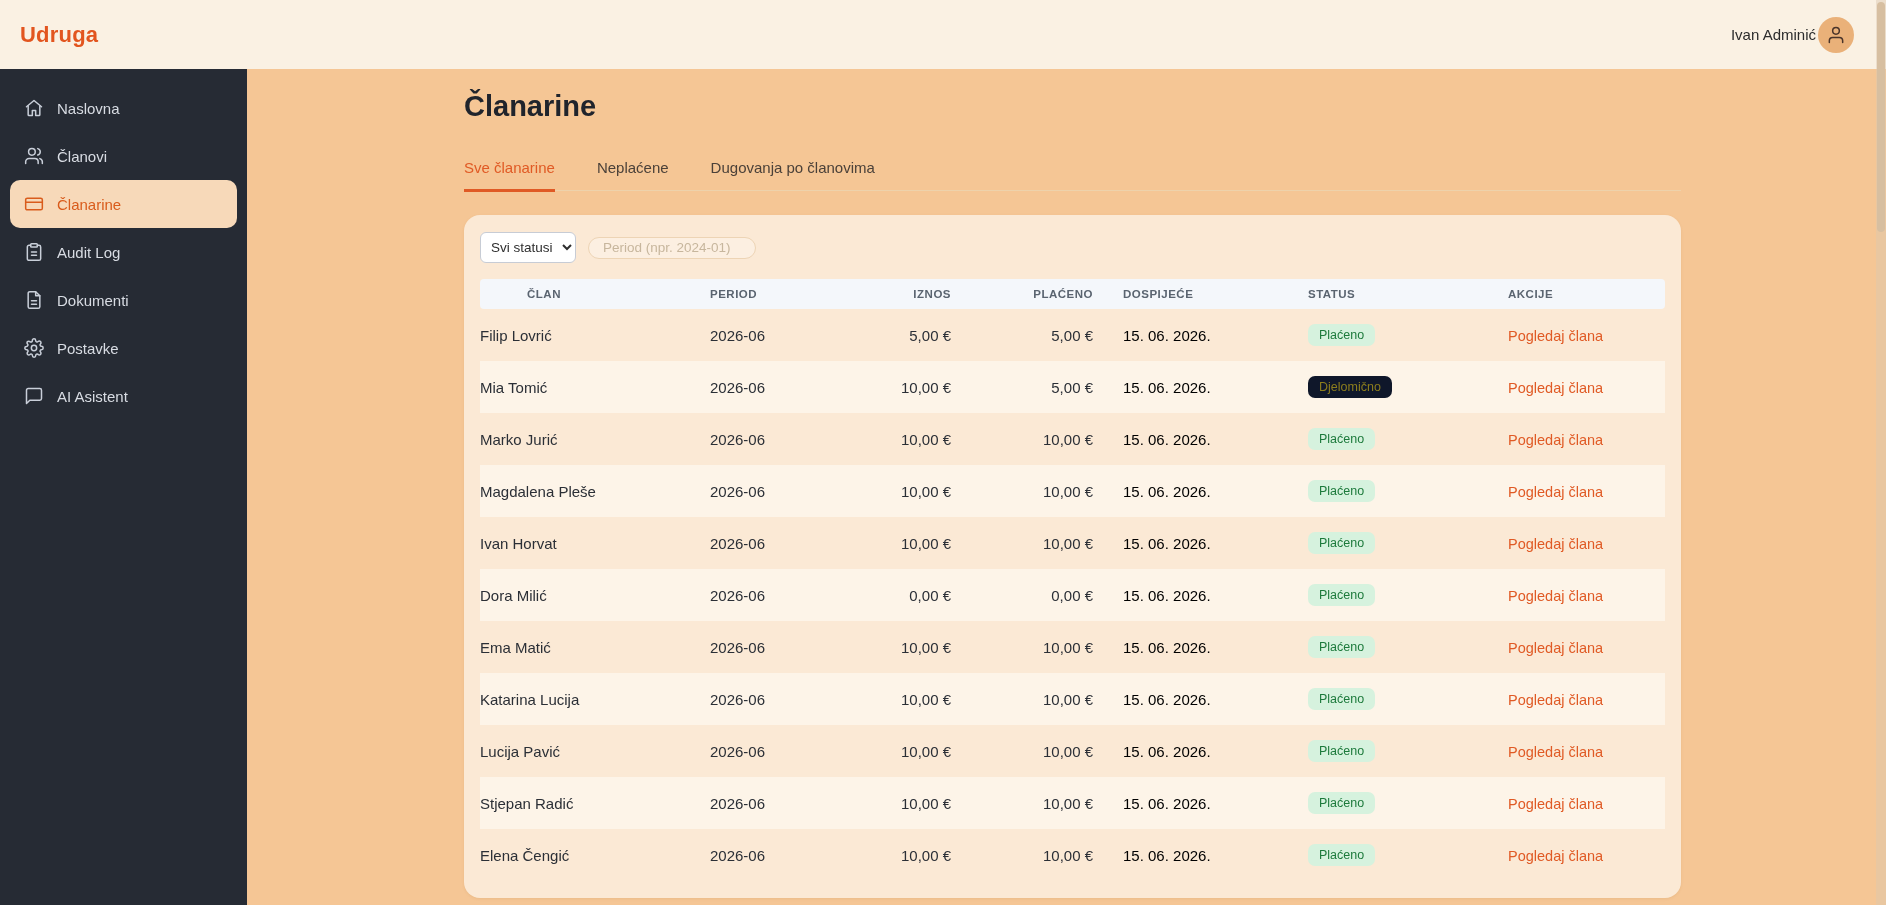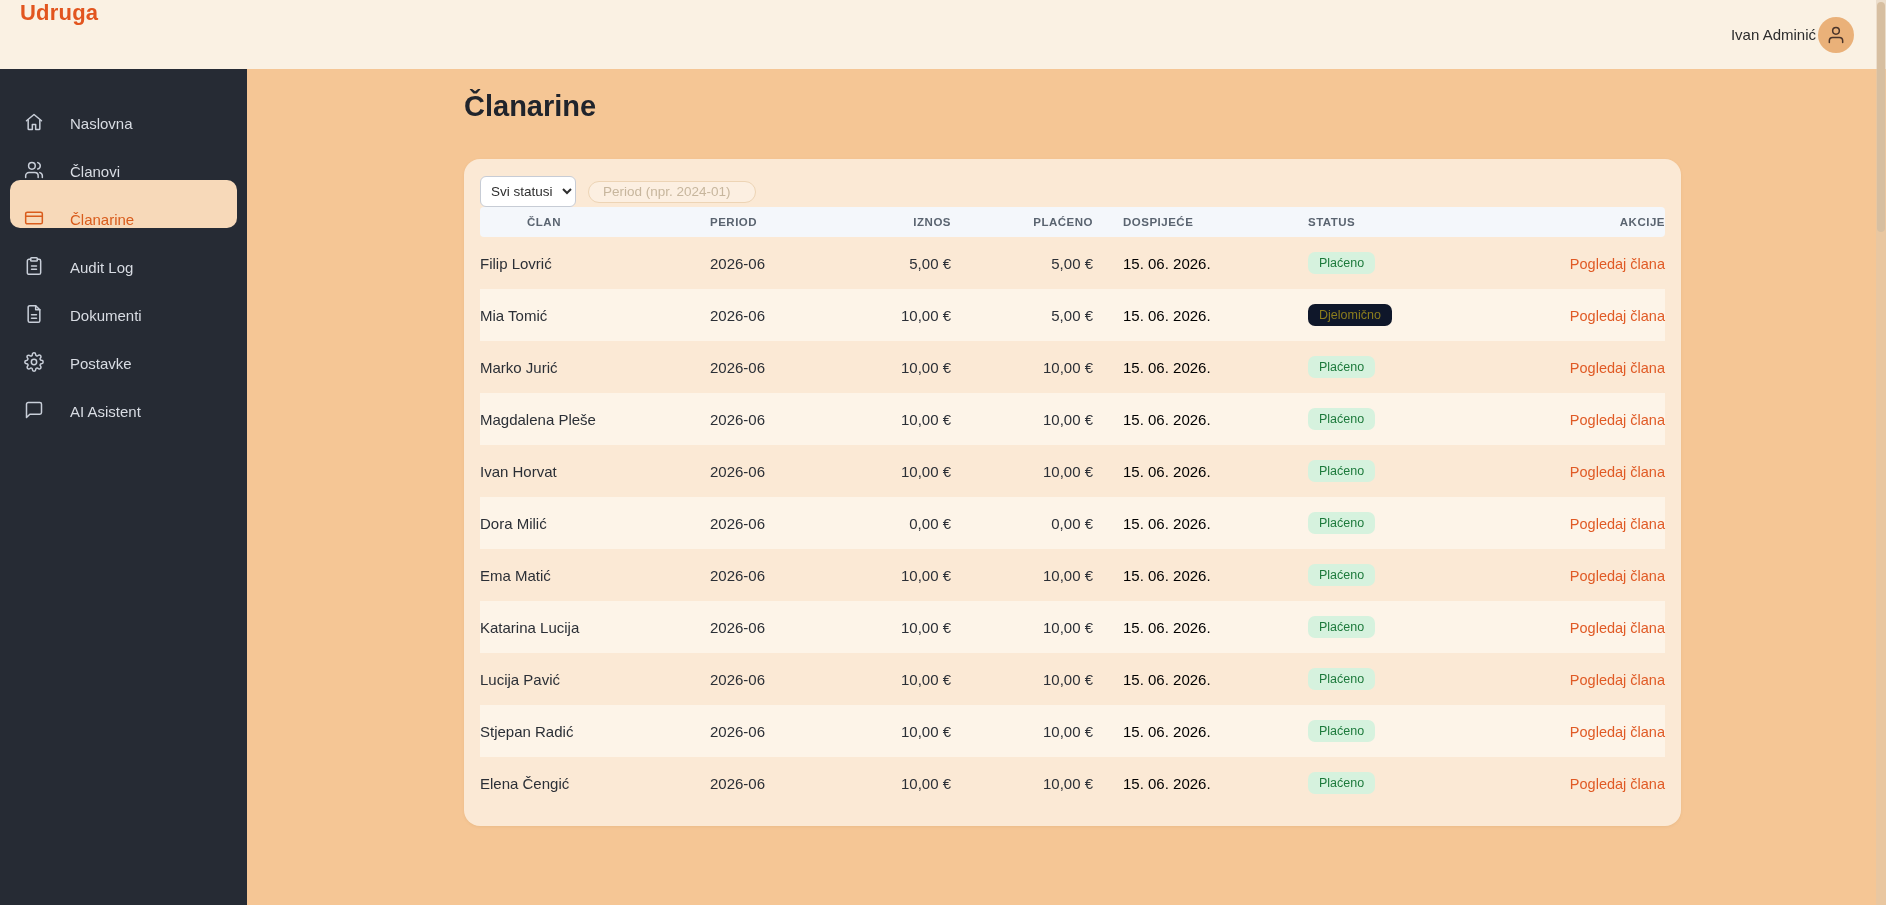--- a/index.html
+++ b/index.html
@@ -9,7 +9,7 @@
   .app { display:grid; grid-template-columns:247px 1fr; grid-template-rows:69px 1fr; width:1886px; height:905px; }
 
   
-  .topbar { grid-column:1/3; background:#faf1e3; display:flex; justify-content:space-between; padding:0 32px 0 20px; }
+  .topbar { grid-column:1/3; background:#faf1e3; display:flex; align-items:center; justify-content:space-between; padding:0 32px 0 20px; }
   .logo { font-size:22px; font-weight:700; color:#e2551f; letter-spacing:.2px; }
   .topbar-right { display:flex; align-items:center; gap:2px; }
   .user-name { font-size:15px; color:#2c2c2c; font-weight:500; }

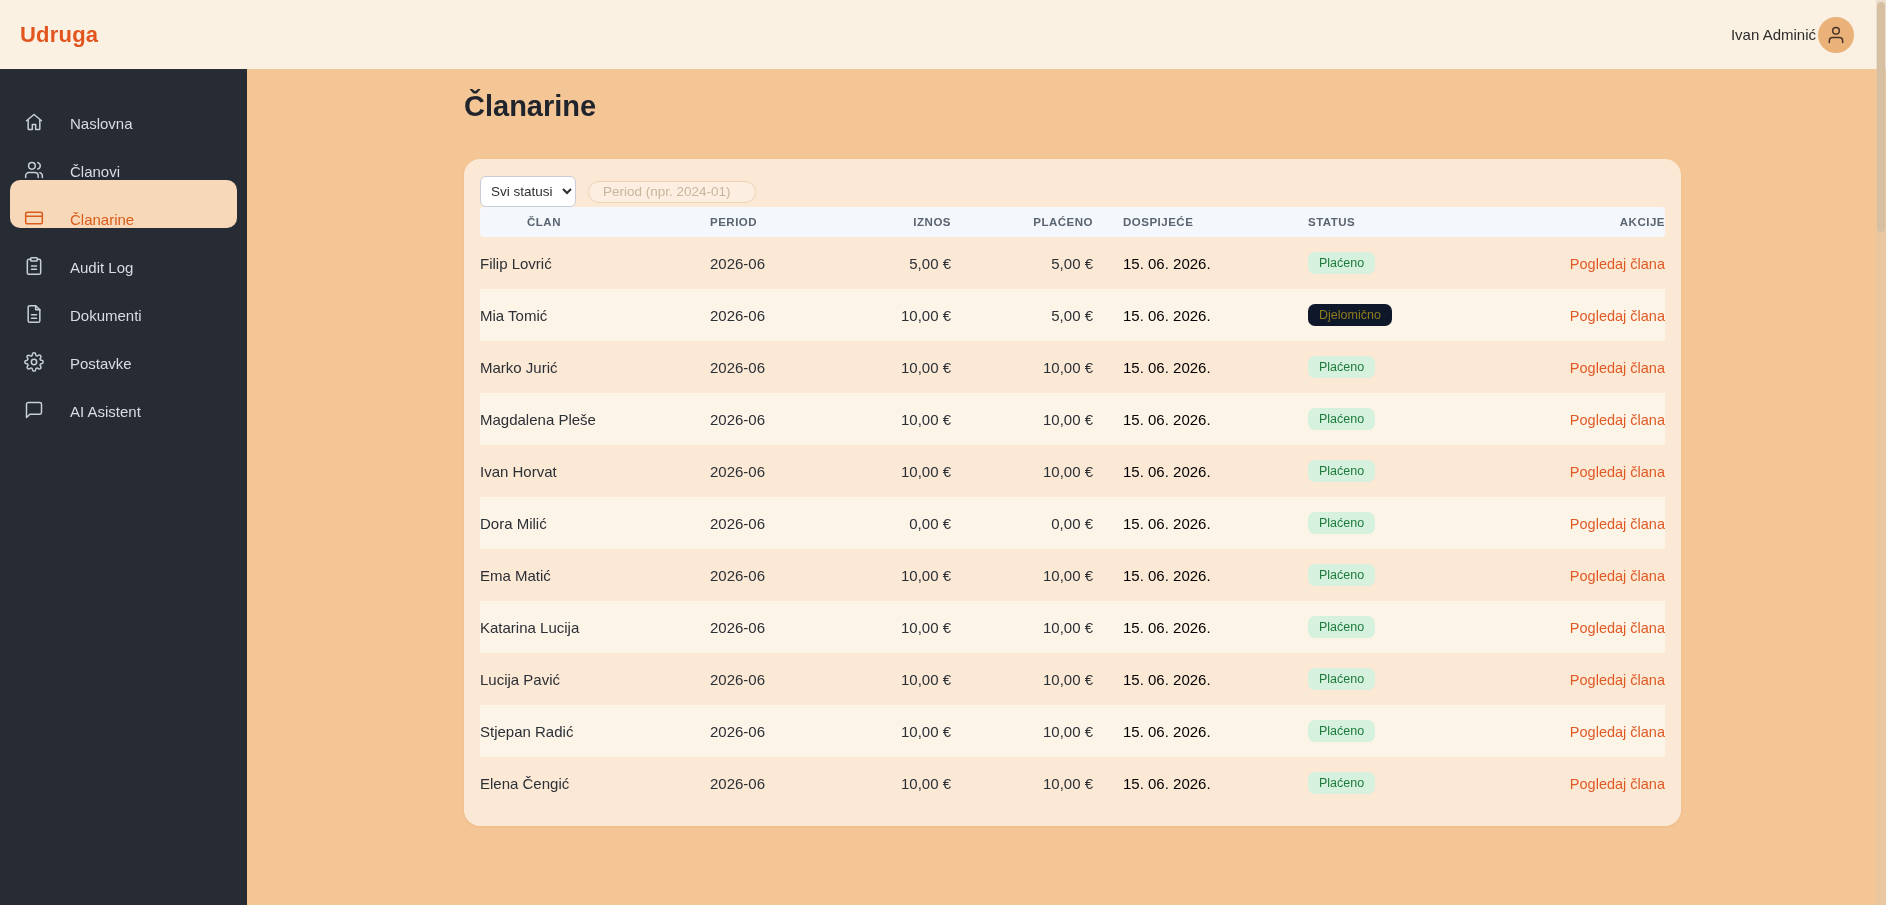--- a/index.html
+++ b/index.html
@@ -18,7 +18,7 @@
 
   
   .sidebar { background:#262b34; padding-top:15px; overflow:hidden; }
-  .side-item { height:48px; margin:0 10px; display:flex; align-items:flex-end; gap:26px; padding:0 14px; border-radius:10px; color:#d8dce3; font-size:15px; cursor:pointer; }
+  .side-item { height:48px; margin:0 10px; display:flex; align-items:center; gap:13px; padding:0 14px; border-radius:10px; color:#d8dce3; font-size:15px; cursor:pointer; }
   .side-item .icn { display:flex; width:20px; height:20px; color:#c9cfd9; flex:none; }
   .side-item .icn svg { width:20px; height:20px; }
   .side-item.active { background:#f7d9b9; color:#d95c1c; font-weight:500; }

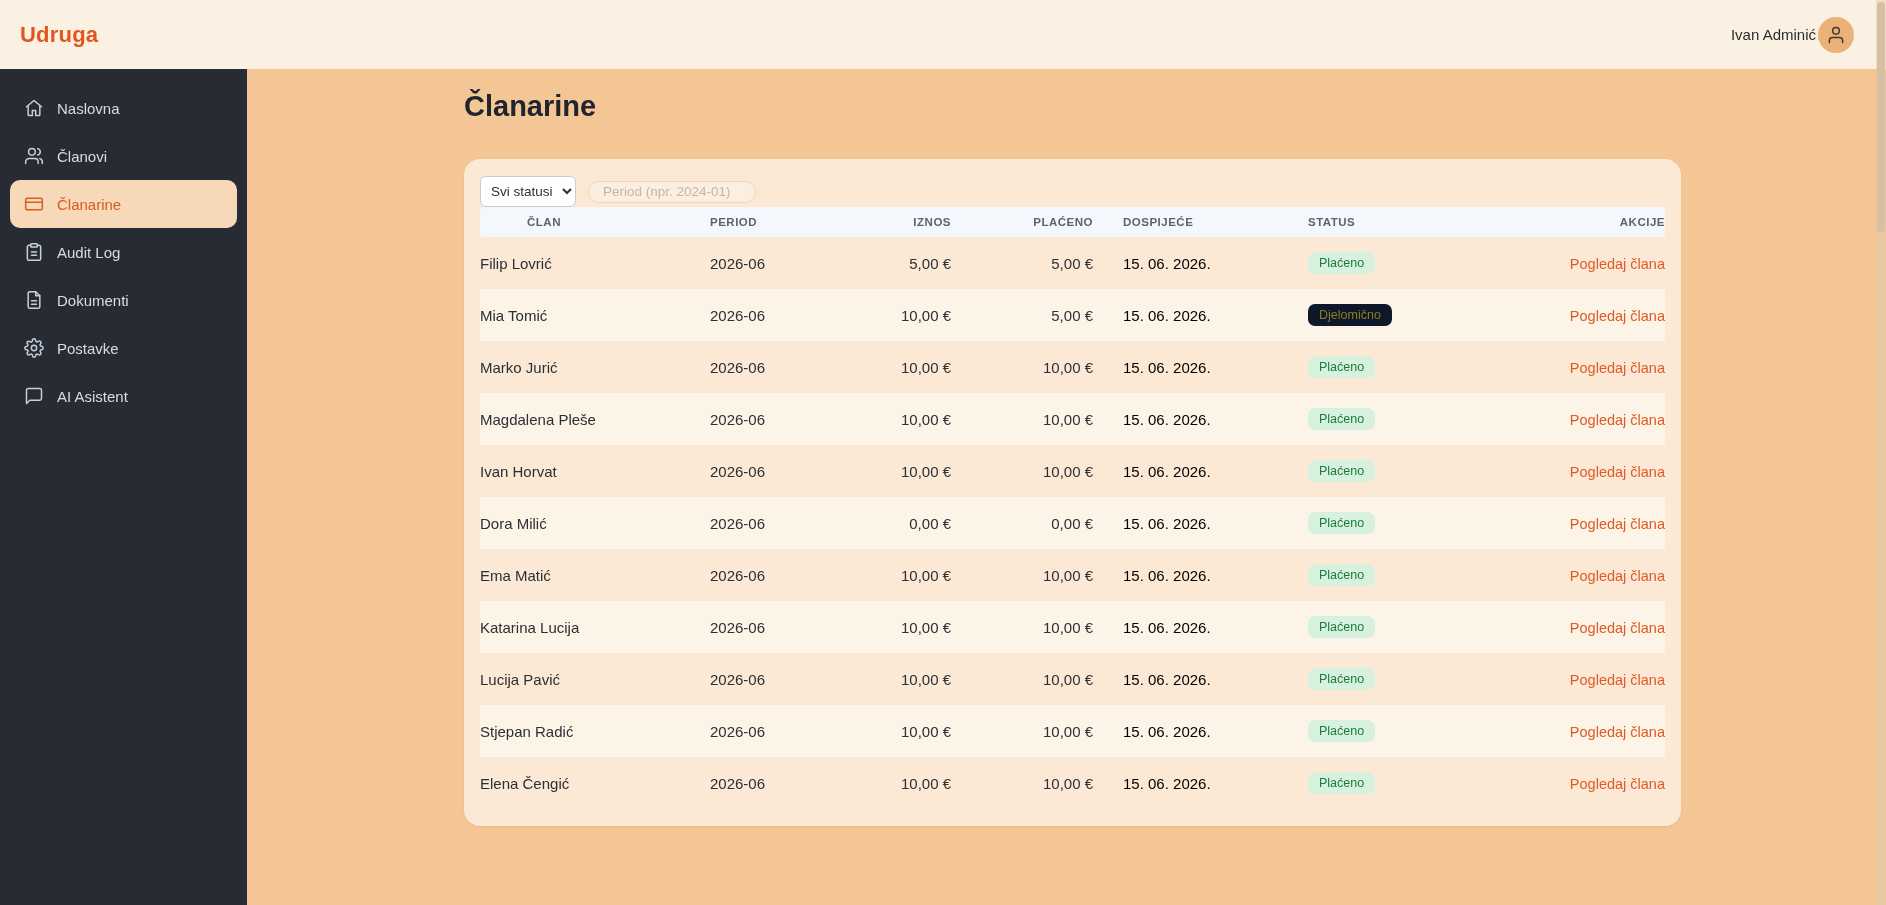--- a/index.html
+++ b/index.html
@@ -156,6 +156,11 @@
   <main class="main">
     <h1 class="page-title">Članarine</h1>
     <div class="content">
+      <div class="tabs" id="tabs">
+          <div class="tab active">Sve članarine</div>
+          <div class="tab">Neplaćene</div>
+          <div class="tab">Dugovanja po članovima</div>
+        </div>
 
       <section class="panel">
         <div class="filters">

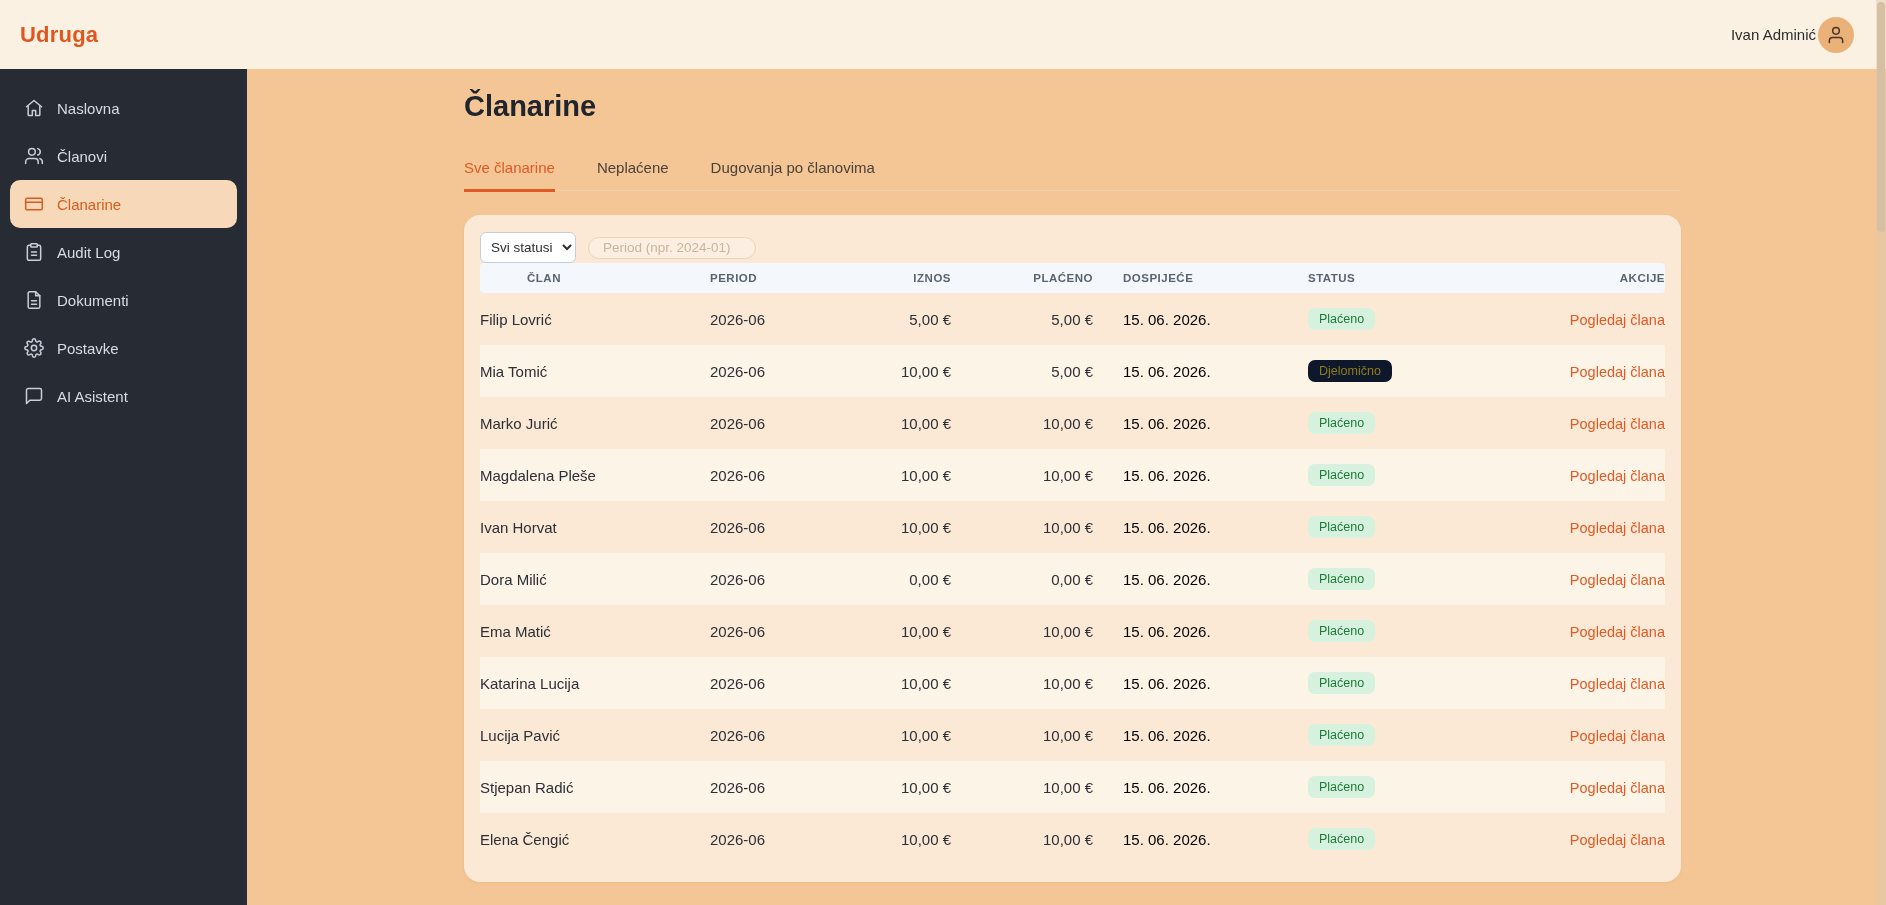--- a/index.html
+++ b/index.html
@@ -35,7 +35,7 @@
 
   .panel { margin-top:24px; background:#fbe9d5; border-radius:16px; padding:17px 16px; box-shadow:0 1px 3px rgba(150,95,40,.10); }
 
-  .filters { display:flex; align-items:center; gap:12px; }
+  .filters { display:flex; align-items:center; gap:12px; margin-bottom:16px; }
   .status-select { height:31px; border:1px solid #c7ccd5; border-radius:6px; background:#ffffff; font-family:"Liberation Sans","DejaVu Sans",sans-serif; font-size:13.5px; color:#2e2e2e; padding:0 6px; }
   .period-input { height:22px; width:168px; border:1px solid #edd4b5; border-radius:16px; background:rgba(255,255,255,.30); padding:0 14px; font-family:"Liberation Sans","DejaVu Sans",sans-serif; font-size:13.5px; color:#4a4a4a; outline:none; }
   .period-input::placeholder { color:#c7b69d; }

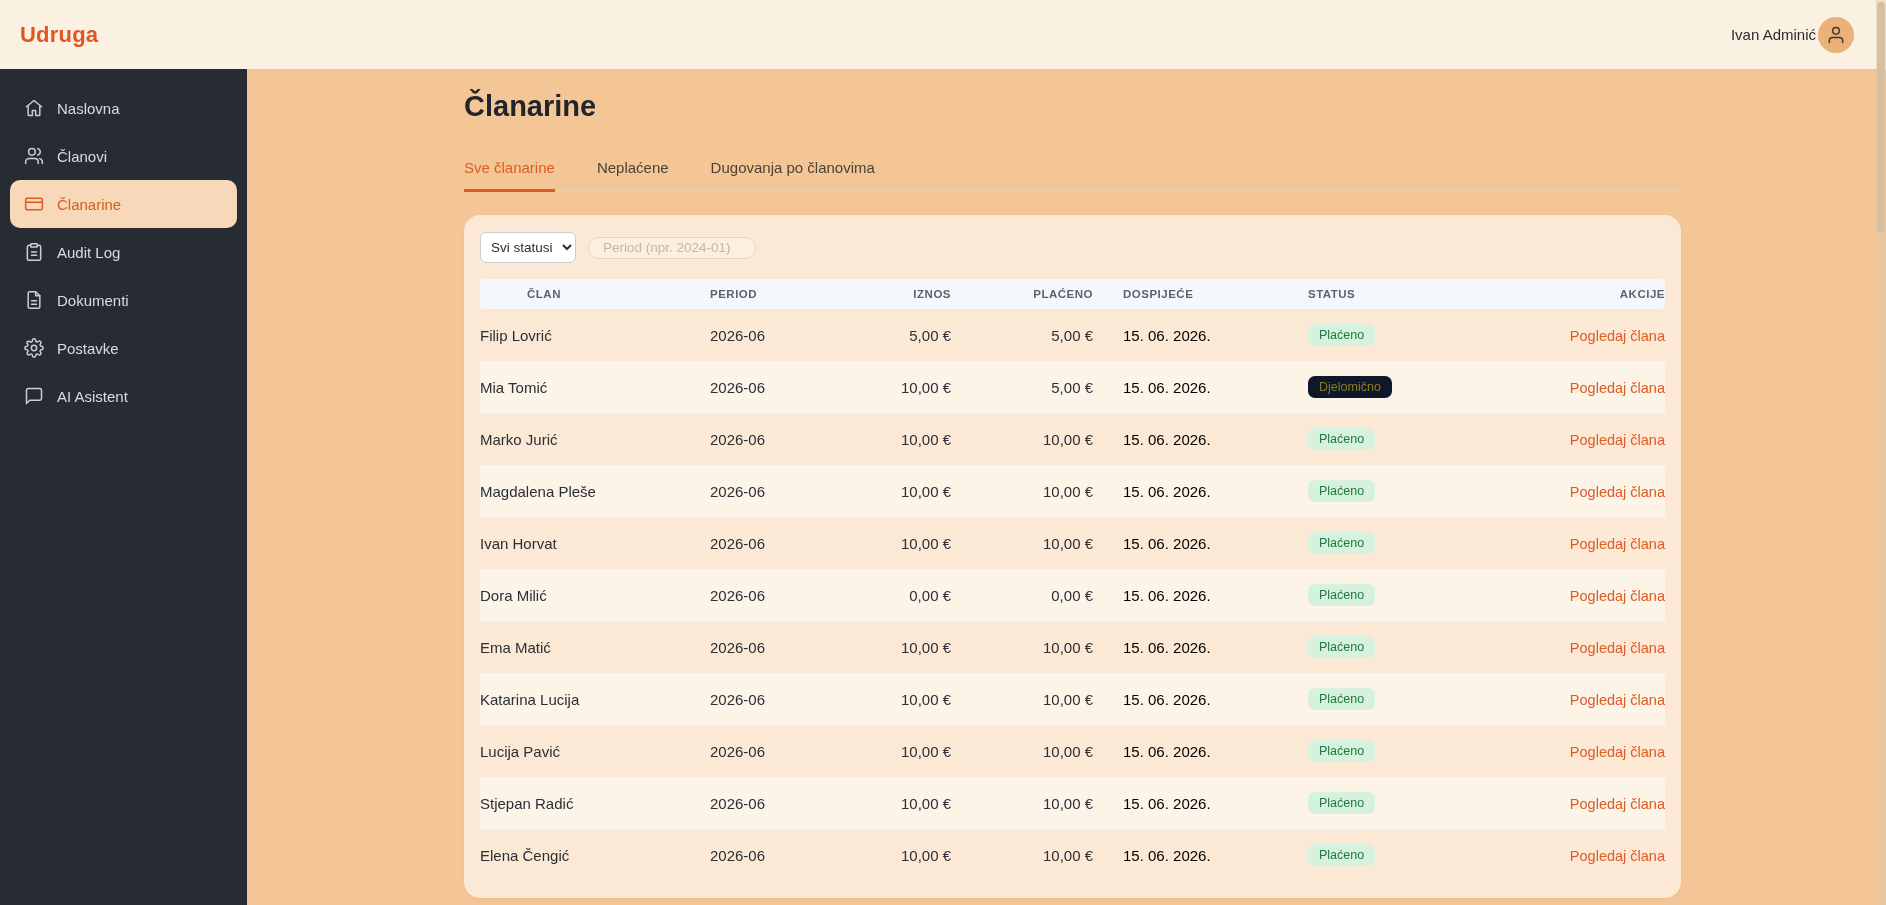--- a/index.html
+++ b/index.html
@@ -50,7 +50,7 @@
   .c2, .c3 { text-align:right; }
   .c4 { padding-left:30px !important; }
   td.c4 { color:#000000; }
-  .c6 { text-align:right; }
+  .c6 { text-align:left; }
 
   .badge { display:inline-block; padding:4px 11px; border-radius:7px; font-size:12.5px; font-weight:500; }
   .badge.paid { background:#d6f2de; color:#1d7a3c; }

